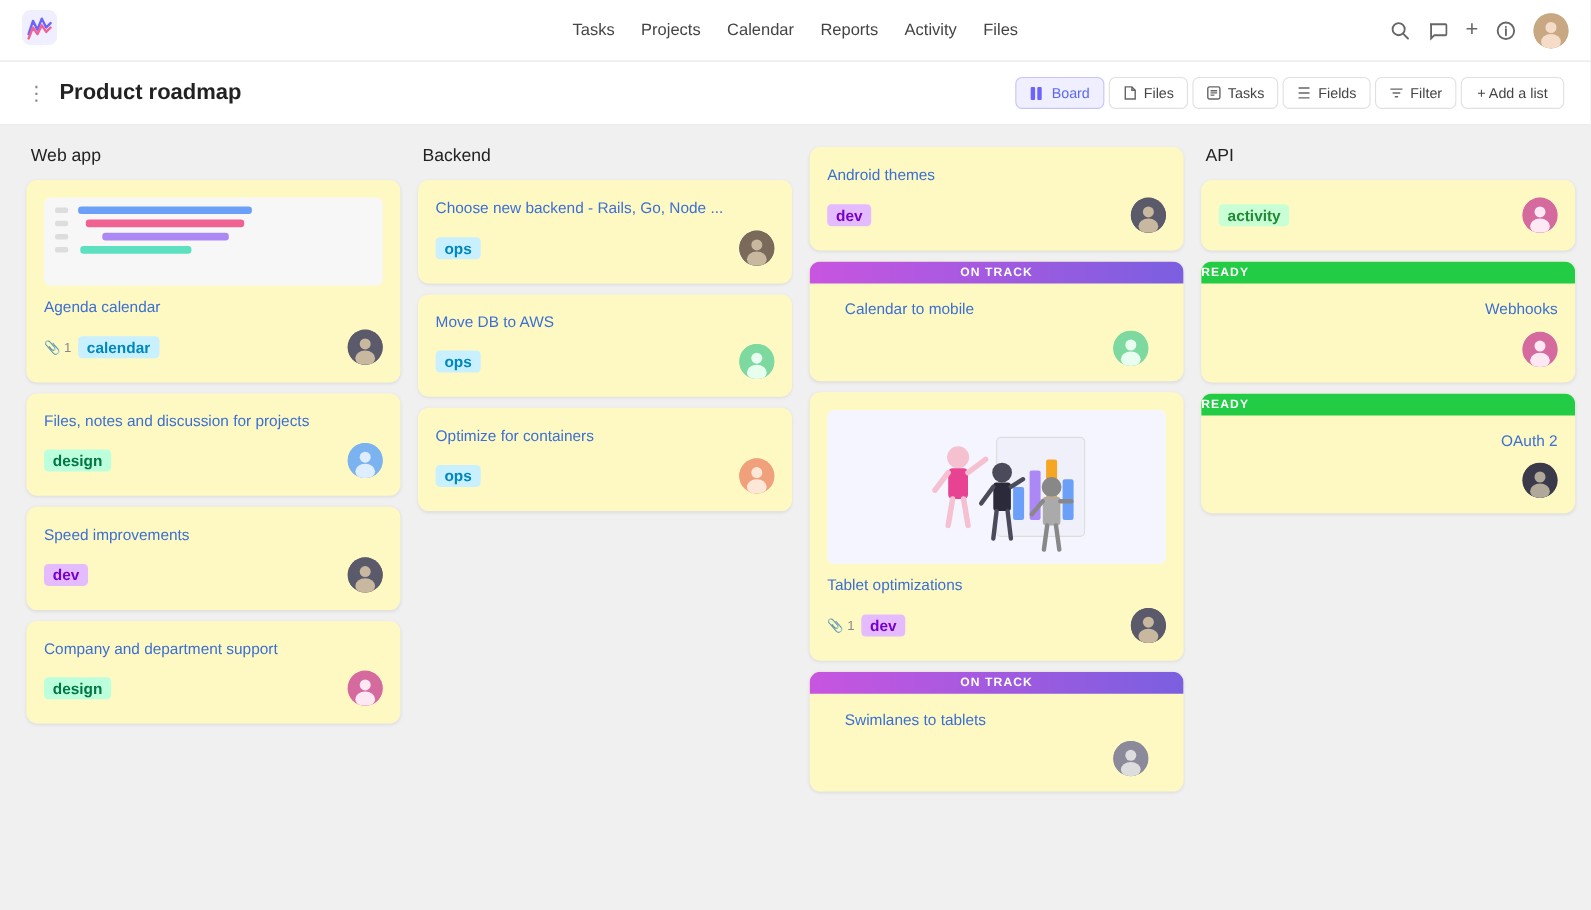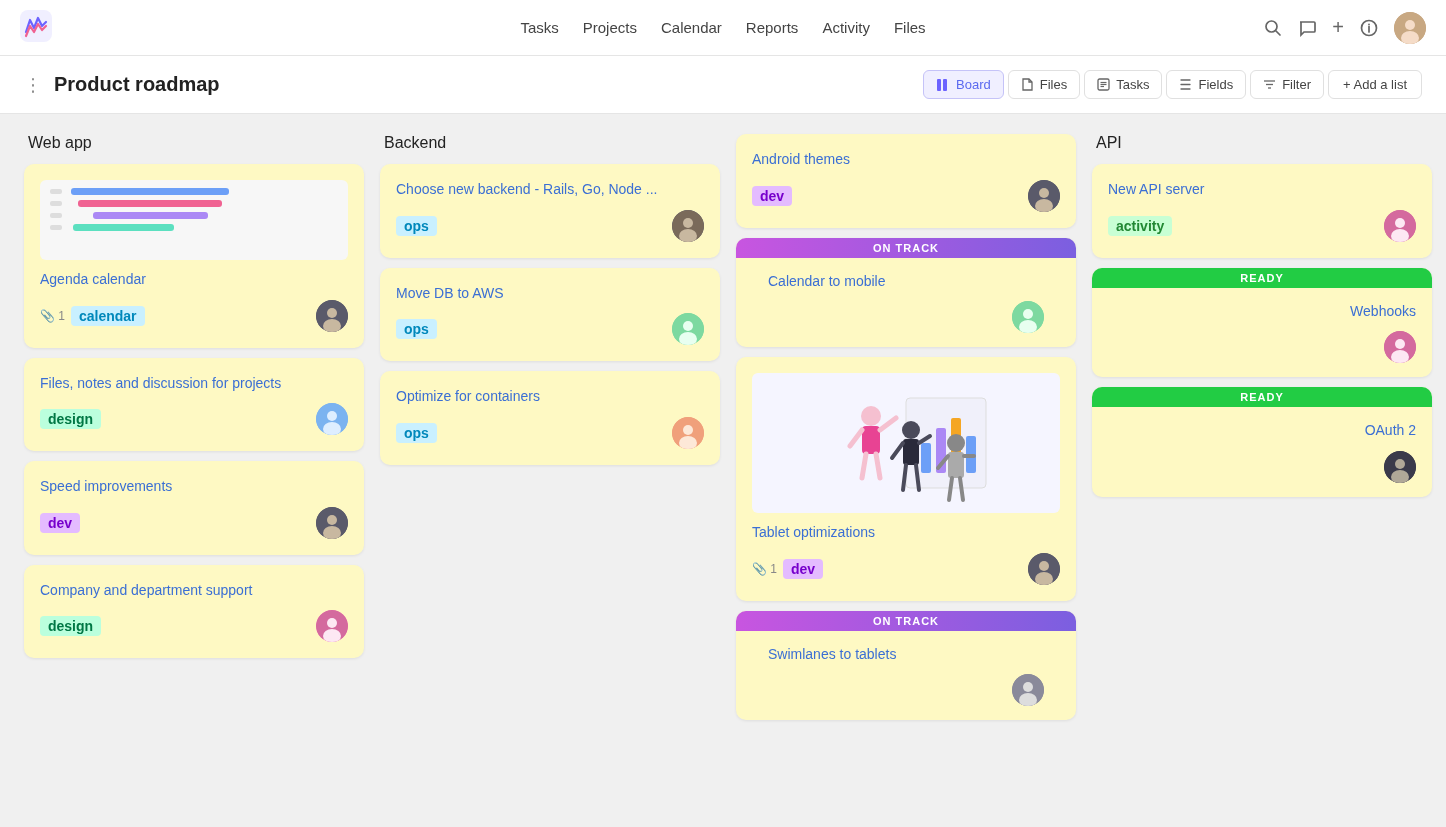--- a/index.html
+++ b/index.html
@@ -609,7 +609,6 @@
     <div class="cards-list">
 
       <div class="card">
-        <div class="card-title">New API server</div>
         <div class="card-footer">
           <span class="tag tag-activity">activity</span>
           <div class="avatar-sm redpink">

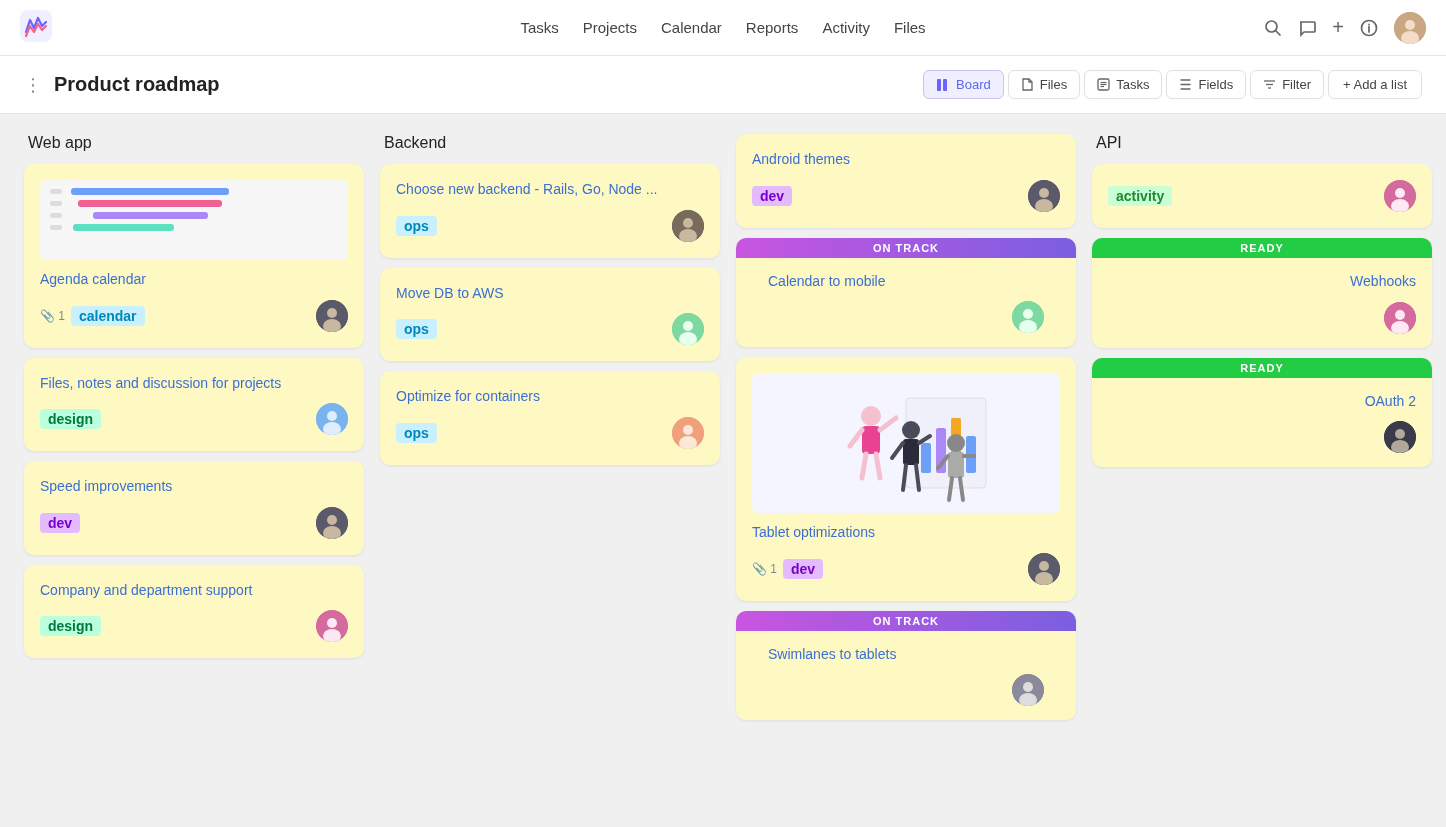--- a/index.html
+++ b/index.html
@@ -234,7 +234,6 @@
       color: #fff;
       font-size: 11px;
       font-weight: 700;
-      text-align: center;
       padding: 4px 0;
       letter-spacing: 1px;
       border-radius: 4px 4px 0 0;

